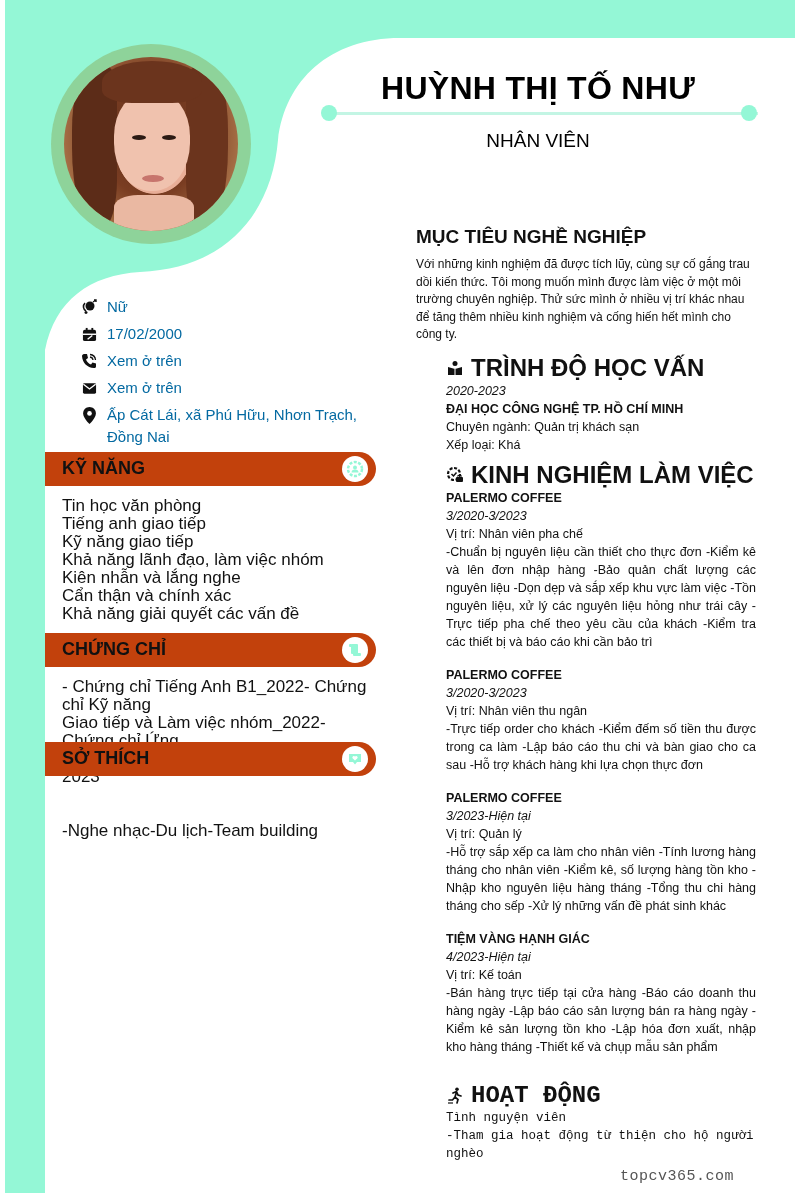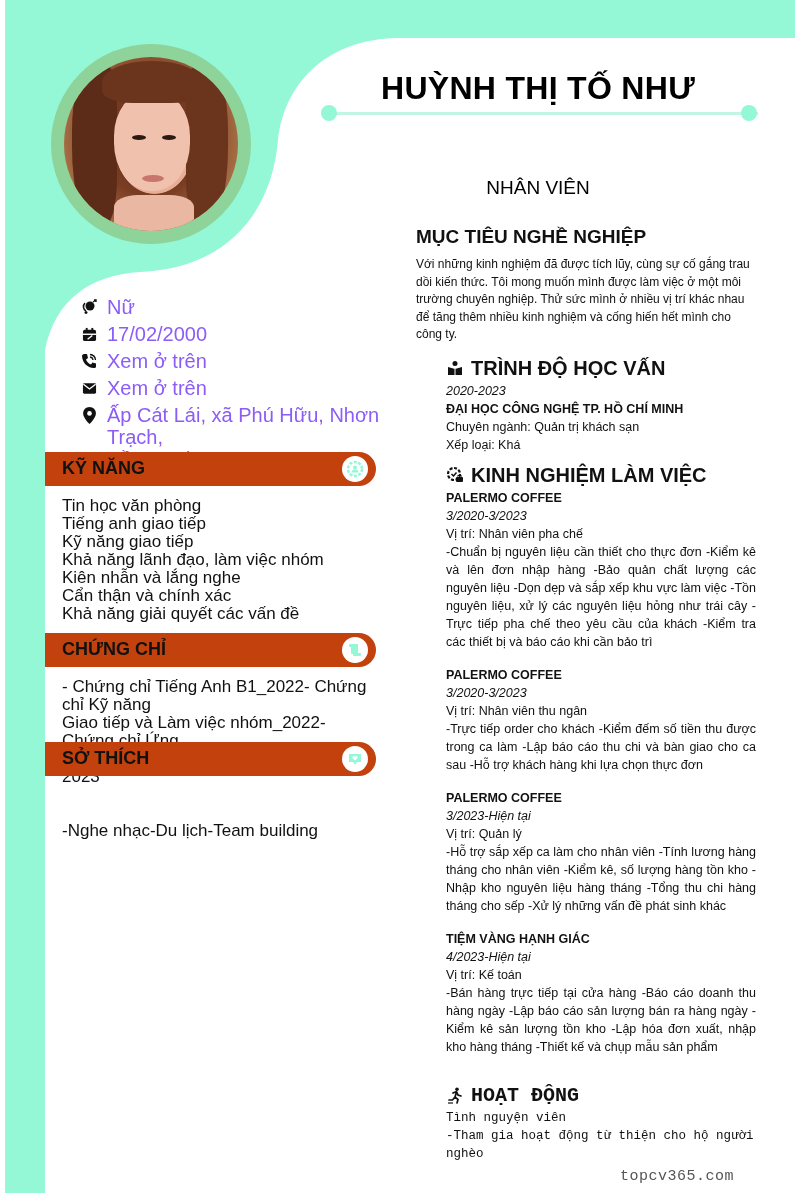--- a/index.html
+++ b/index.html
@@ -27,7 +27,7 @@
   .title-line { position: absolute; left: 328px; top: 112px; width: 430px; height: 3px; background: #c3f5e4; }
   .dot { position: absolute; width: 16px; height: 16px; border-radius: 50%; background: #94f7d6; top: 105px; }
   .dot.l { left: 321px; } .dot.r { left: 741px; }
-  .position { position: absolute; left: 330px; top: 130px; width: 416px; text-align: center; font-size: 19px; font-weight: 400; color: #000; margin-top: 47px; }
+  .position { position: absolute; left: 330px; top: 130px; width: 416px; text-align: center; font-size: 19px; font-weight: 400; color: #000; }
 
   .contact { position: absolute; left: 80px; top: 296px; width: 300px; }
   .contact-row { display: flex; align-items: flex-start; font-size: 20px; line-height: 22px; height: 27px; color: #8b5cf6; }

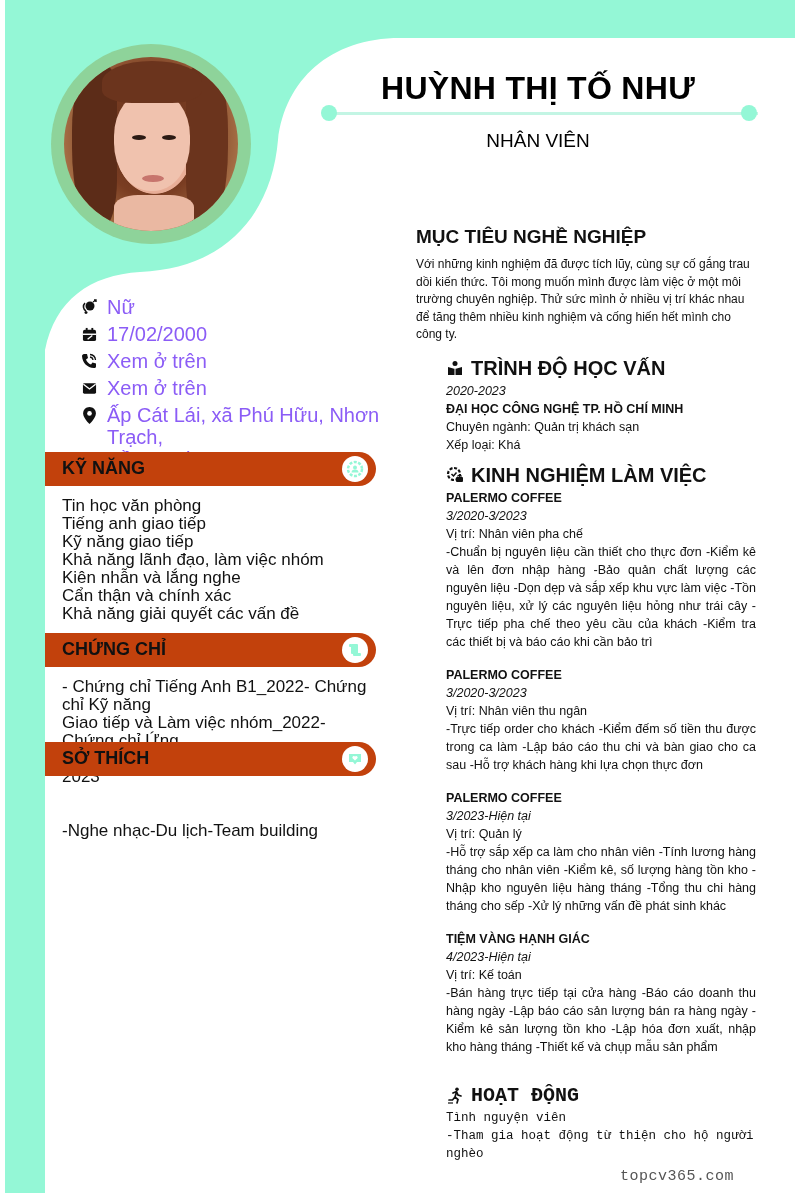--- a/index.html
+++ b/index.html
@@ -30,7 +30,7 @@
   .position { position: absolute; left: 330px; top: 130px; width: 416px; text-align: center; font-size: 19px; font-weight: 400; color: #000; }
 
   .contact { position: absolute; left: 80px; top: 296px; width: 300px; }
-  .contact-row { display: flex; align-items: flex-start; font-size: 20px; line-height: 22px; height: 27px; color: #8b5cf6; }
+  .contact-row { display: flex; align-items: flex-start; font-size: 15px; line-height: 22px; height: 27px; color: #0369a1; }
   .contact-row.tall { height: 48px; }
   .contact-row .ico { width: 18px; height: 18px; margin-right: 9px; margin-top: 2px; flex: none; display: inline-flex; align-items: center; justify-content: center; }
 

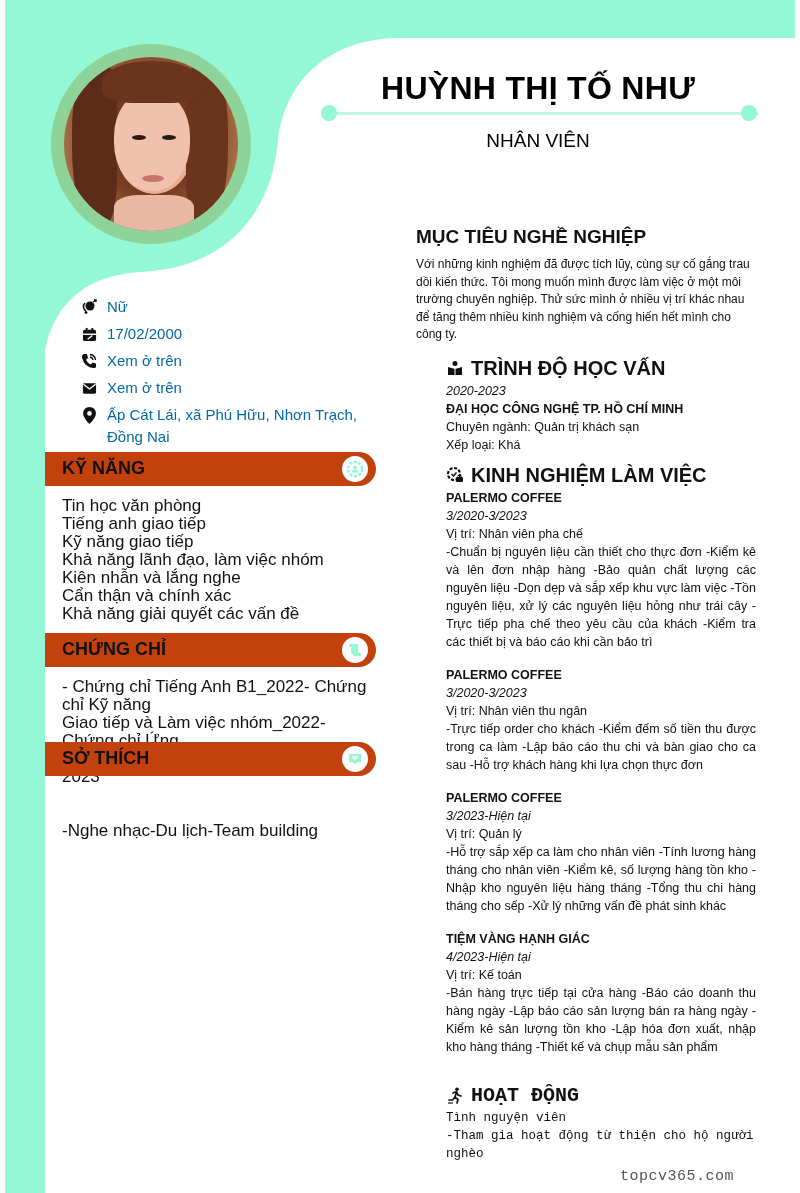--- a/index.html
+++ b/index.html
@@ -43,7 +43,7 @@
   .goal-text { position: absolute; left: 416px; top: 256px; width: 340px; font-size: 12px; line-height: 17.6px; color: #111; }
 
   .rsec { position: absolute; left: 446px; width: 310px; }
-  .rsec-title { display: flex; align-items: center; font-size: 20px; font-weight: 700; color: #111; height: 26px; margin-left: 0; }
+  .rsec-title { display: flex; align-items: center; font-size: 24px; font-weight: 700; color: #111; height: 26px; margin-left: 0; }
   .rsec-title .ico { width: 18px; height: 18px; margin-right: 7px; display: inline-flex; align-items: center; justify-content: center; }
   .line { font-size: 12.5px; line-height: 18px; color: #111; }
   .line.it { font-style: italic; }

